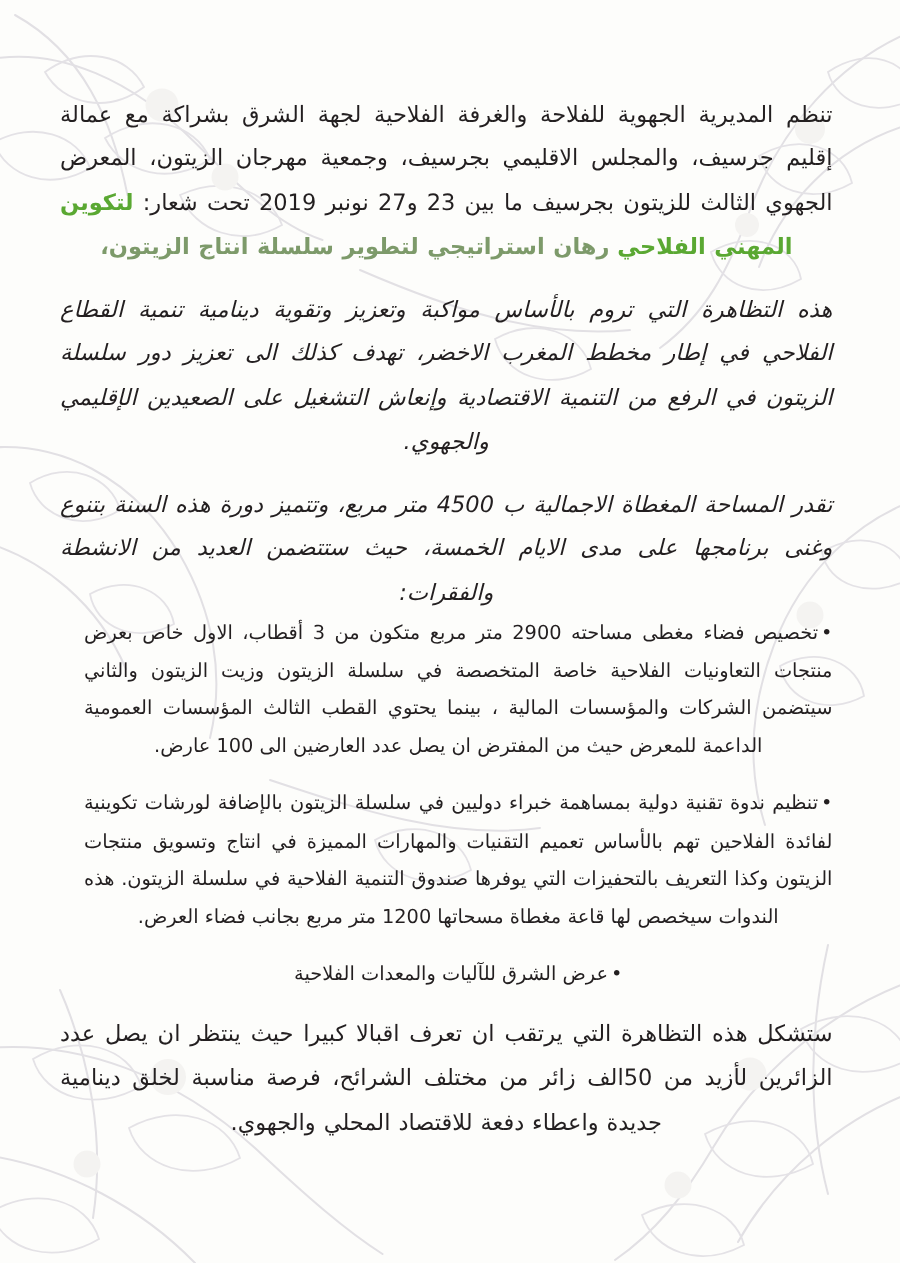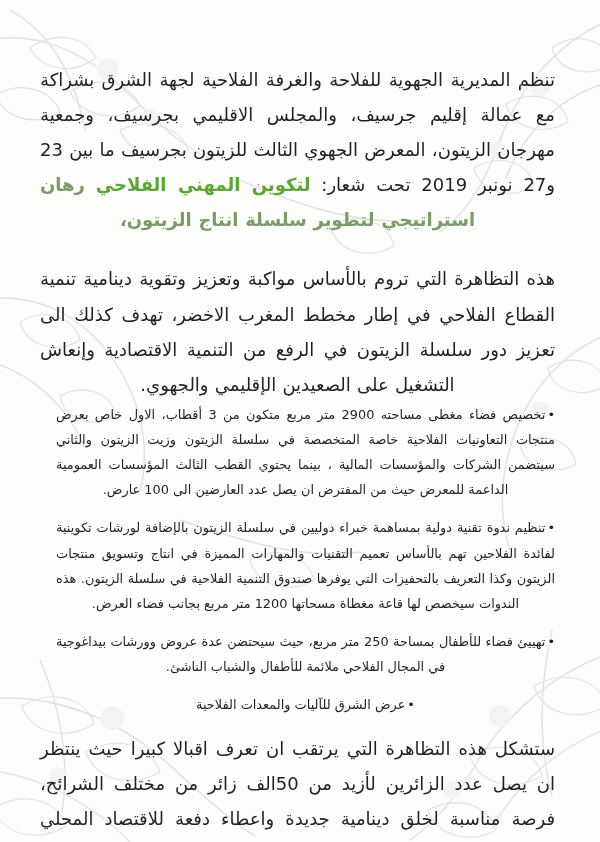--- a/index.html
+++ b/index.html
@@ -61,7 +61,7 @@
     direction: rtl;
     text-align: justify;
     text-align-last: center;
-    font-size: 18px;
+    font-size: 15px;
     line-height: 1.95;
     letter-spacing: 0.1px;
     margin: 0;

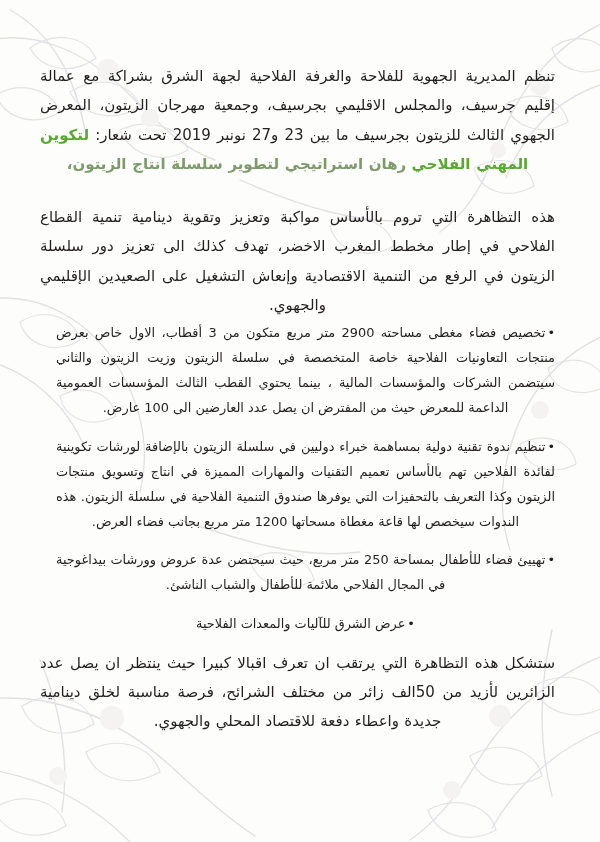--- a/index.html
+++ b/index.html
@@ -69,7 +69,8 @@
   }
 
   .para + .para {
-    margin-top: 24px;
+    margin-top: 13px;
+    font-style: italic;
   }
 
   .slogan-1 {

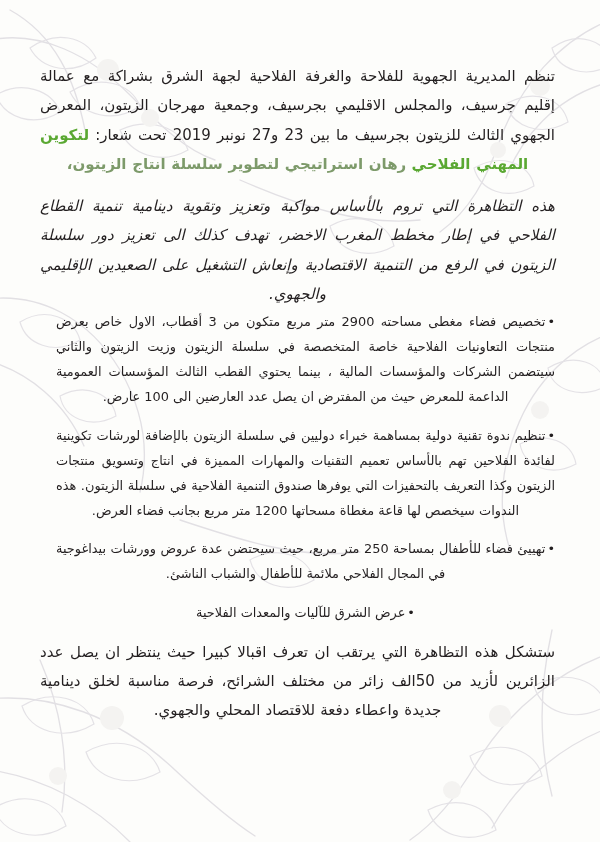--- a/index.html
+++ b/index.html
@@ -197,6 +197,7 @@
 
   <p class="para">هذه التظاهرة التي تروم بالأساس مواكبة وتعزيز وتقوية دينامية تنمية القطاع الفلاحي في إطار مخطط المغرب الاخضر، تهدف كذلك الى تعزيز دور سلسلة الزيتون في الرفع من التنمية الاقتصادية وإنعاش التشغيل على الصعيدين الإقليمي والجهوي.</p>
 
+  <p class="para">تقدر المساحة المغطاة الاجمالية ب 4500 متر مربع، وتتميز دورة هذه السنة بتنوع وغنى برنامجها على مدى الايام الخمسة، حيث ستتضمن العديد من الانشطة والفقرات:</p>
 
   <ul class="bullet-list">
     <li class="bullet-item">

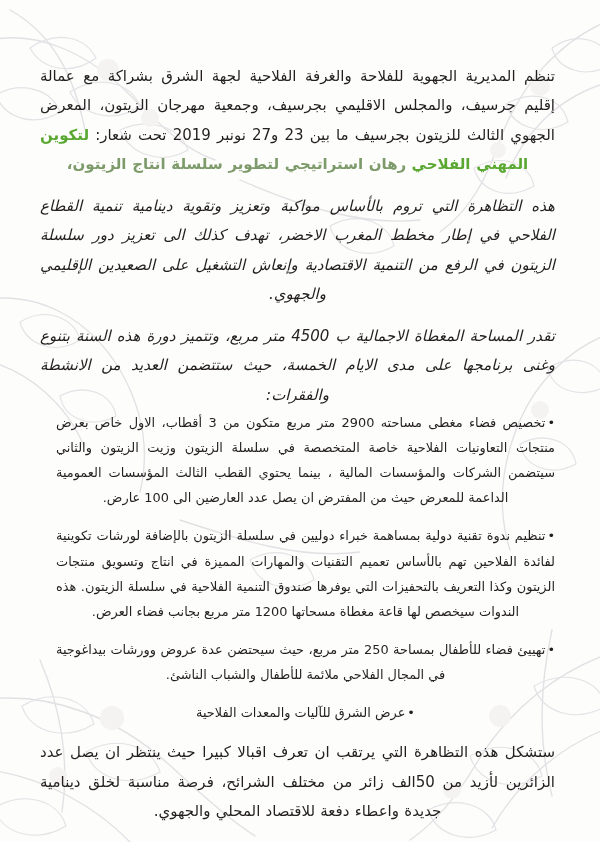--- a/index.html
+++ b/index.html
@@ -206,9 +206,6 @@
     <li class="bullet-item">
       <span class="bullet-dot">•</span><span>تنظيم ندوة تقنية دولية بمساهمة خبراء دوليين في سلسلة الزيتون بالإضافة لورشات تكوينية لفائدة الفلاحين تهم بالأساس تعميم التقنيات والمهارات المميزة في انتاج وتسويق منتجات الزيتون وكذا التعريف بالتحفيزات التي يوفرها صندوق التنمية الفلاحية في سلسلة الزيتون. هذه الندوات سيخصص لها قاعة مغطاة مسحاتها 1200 متر مربع بجانب فضاء العرض.</span>
     </li>
-    <li class="bullet-item">
-      <span class="bullet-dot">•</span><span>تهييئ فضاء للأطفال بمساحة 250 متر مربع، حيث سيحتضن عدة عروض وورشات بيداغوجية في المجال الفلاحي ملائمة للأطفال والشباب الناشئ.</span>
-    </li>
     <li class="bullet-item single-line">
       <span class="bullet-dot">•</span><span>عرض الشرق للآليات والمعدات الفلاحية</span>
     </li>

